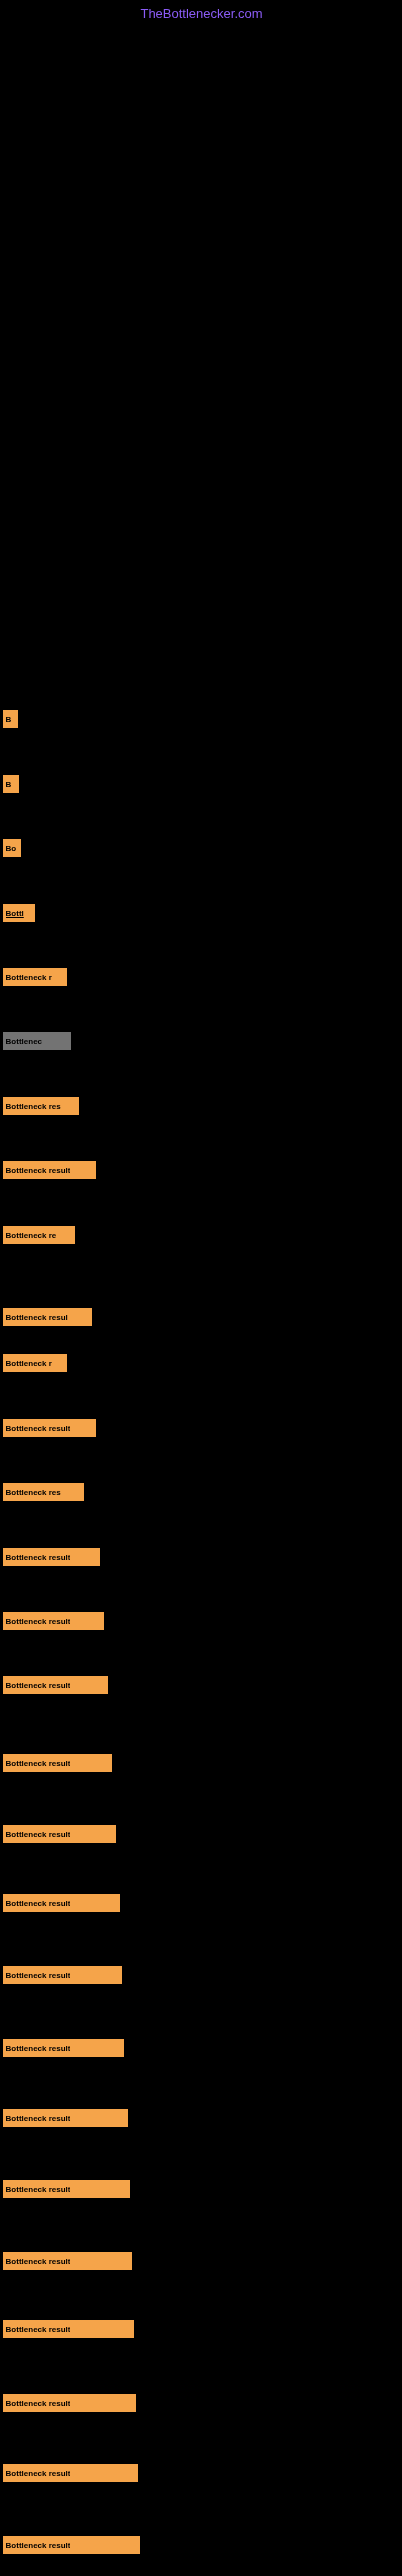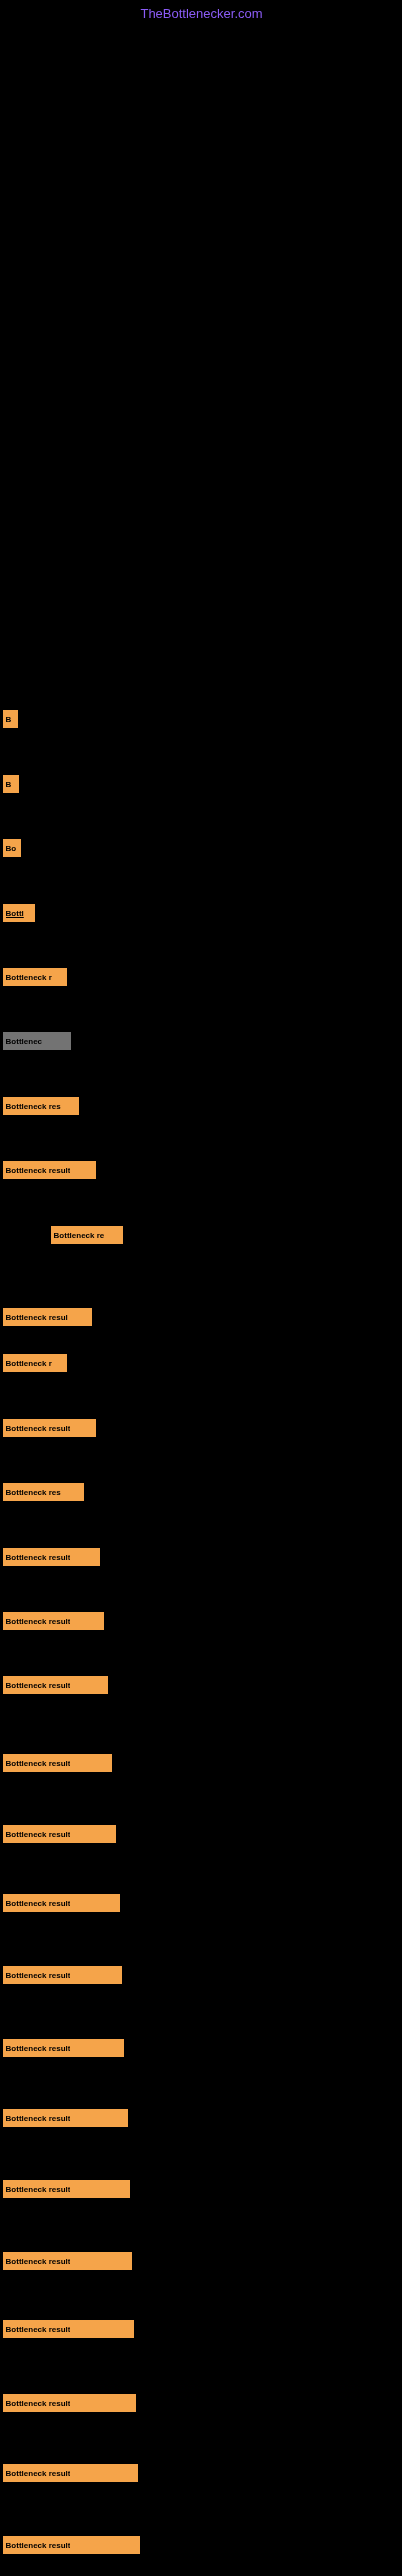--- a/index.html
+++ b/index.html
@@ -69,7 +69,7 @@
       </div>
     </div>
     <div style="position: absolute; top: 1224px; left: 3.2px; display: flex; align-items: center; height: 22.5px;">
-      <div style="background-color: rgb(245, 164, 74); width: 72px; height: 17.7px; display: flex; align-items: center; padding: 0px 2.4px; overflow: hidden; margin-left: 48px;">
+      <div style="background-color: rgb(245, 164, 74); width: 72px; height: 17.7px; display: flex; align-items: center; padding: 0px 2.4px; overflow: hidden;">
         <span style="font-size: 8px; font-weight: bold; color: rgb(0, 0, 0); white-space: nowrap; overflow: hidden;">Bottleneck re</span>
       </div>
     </div>

